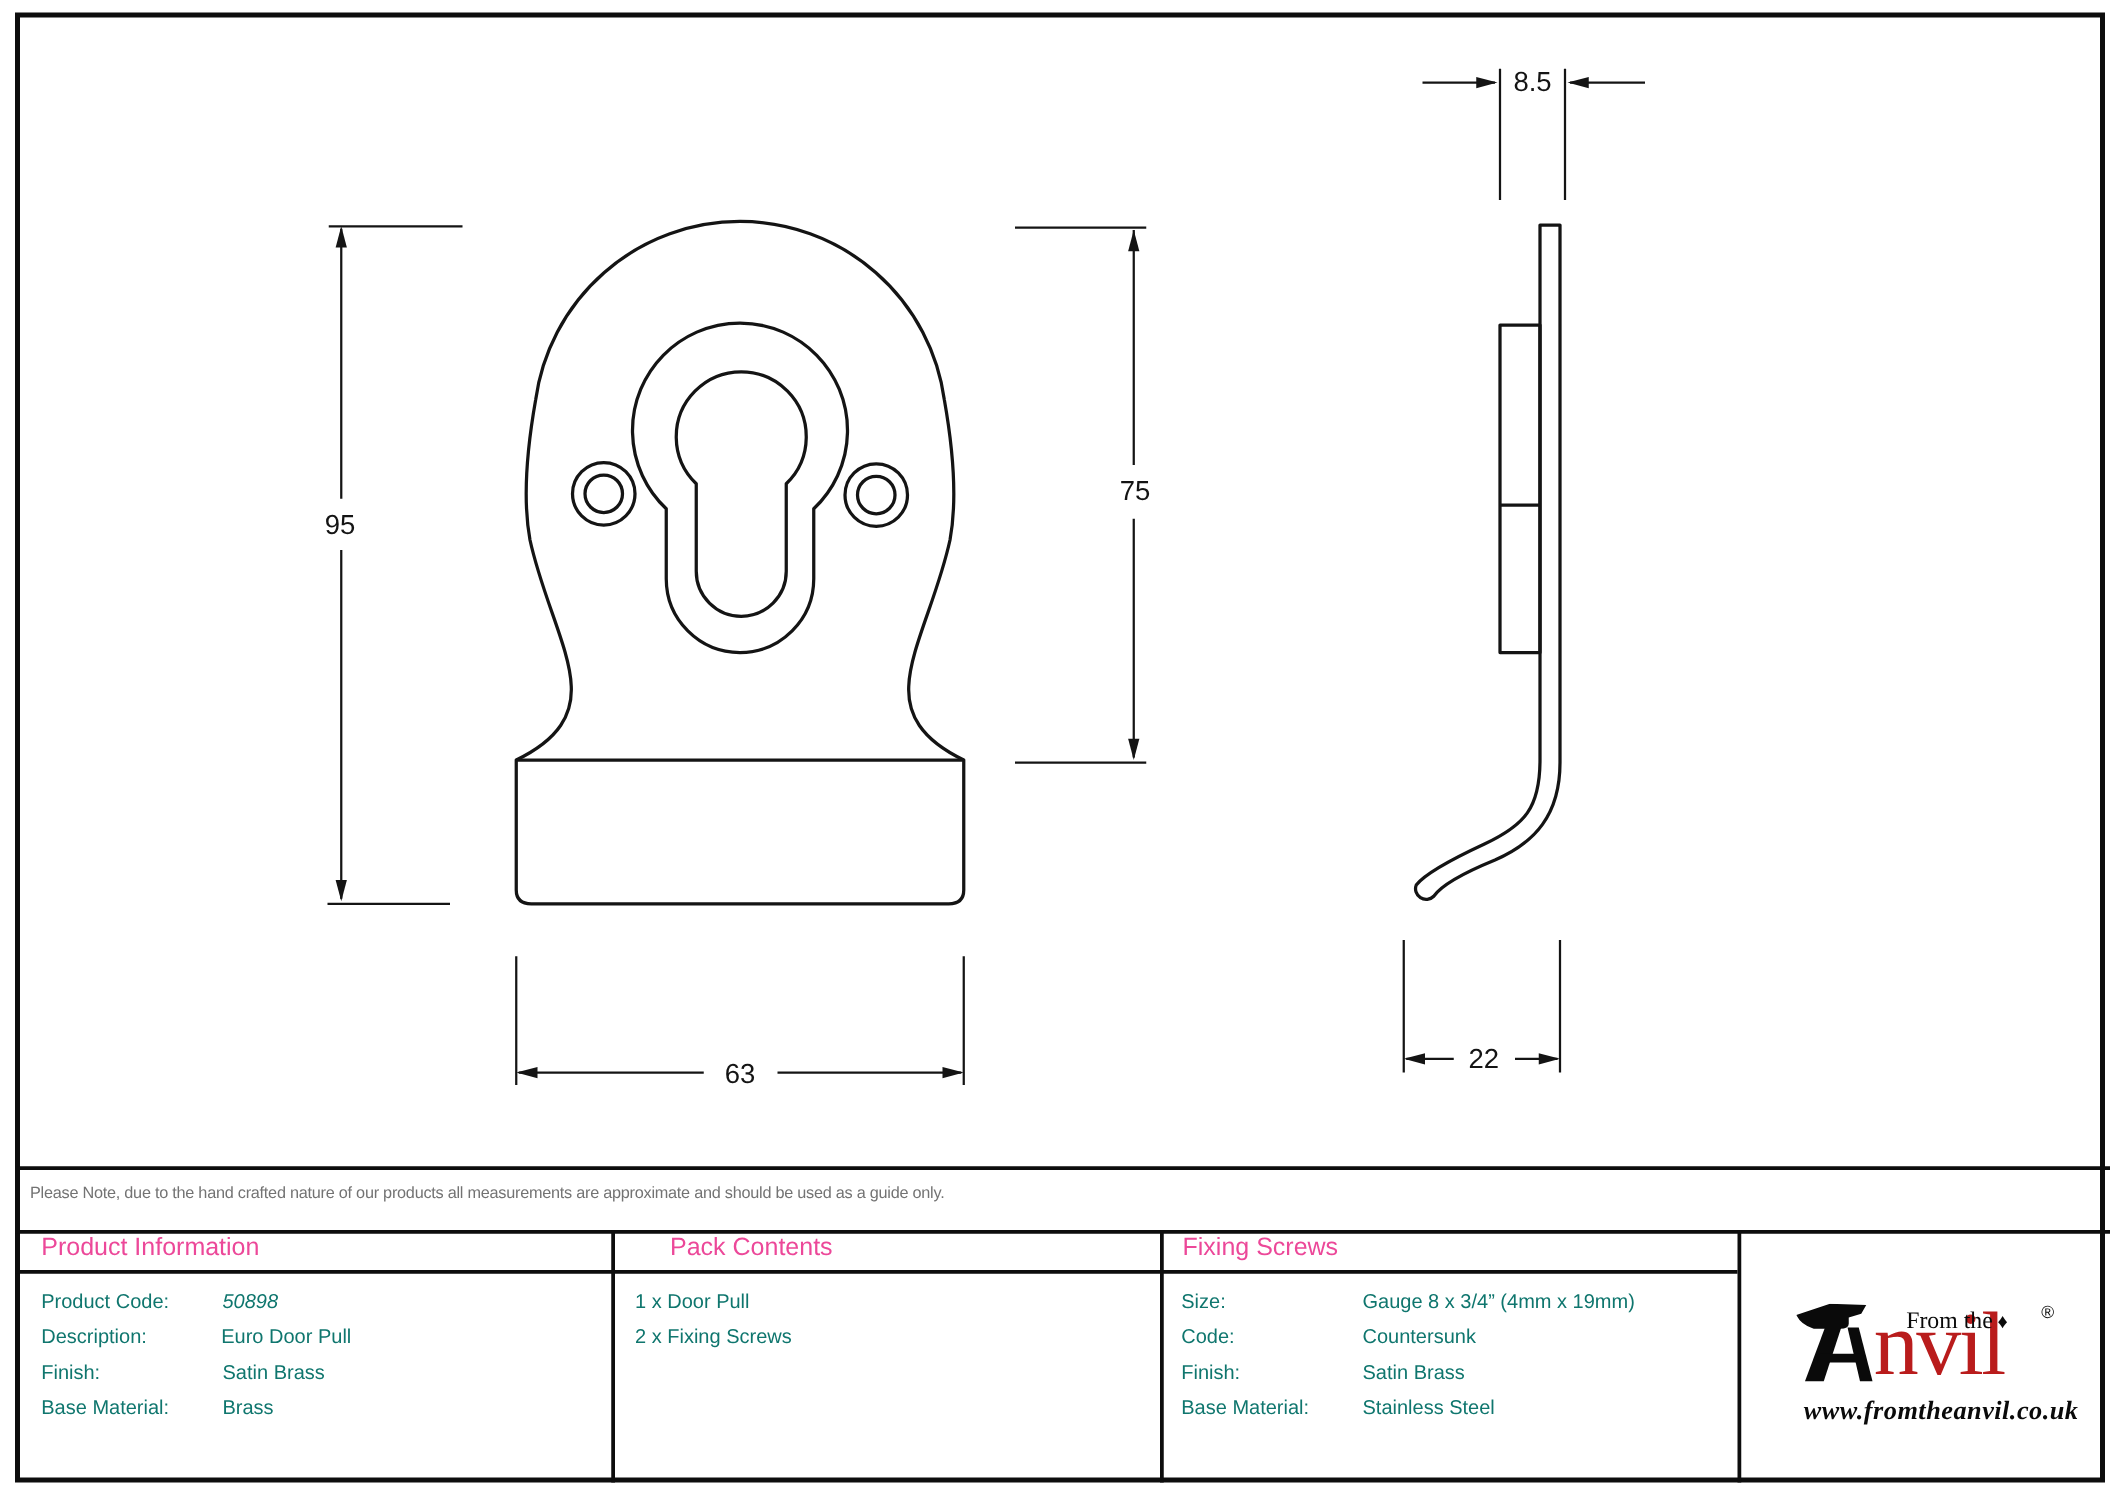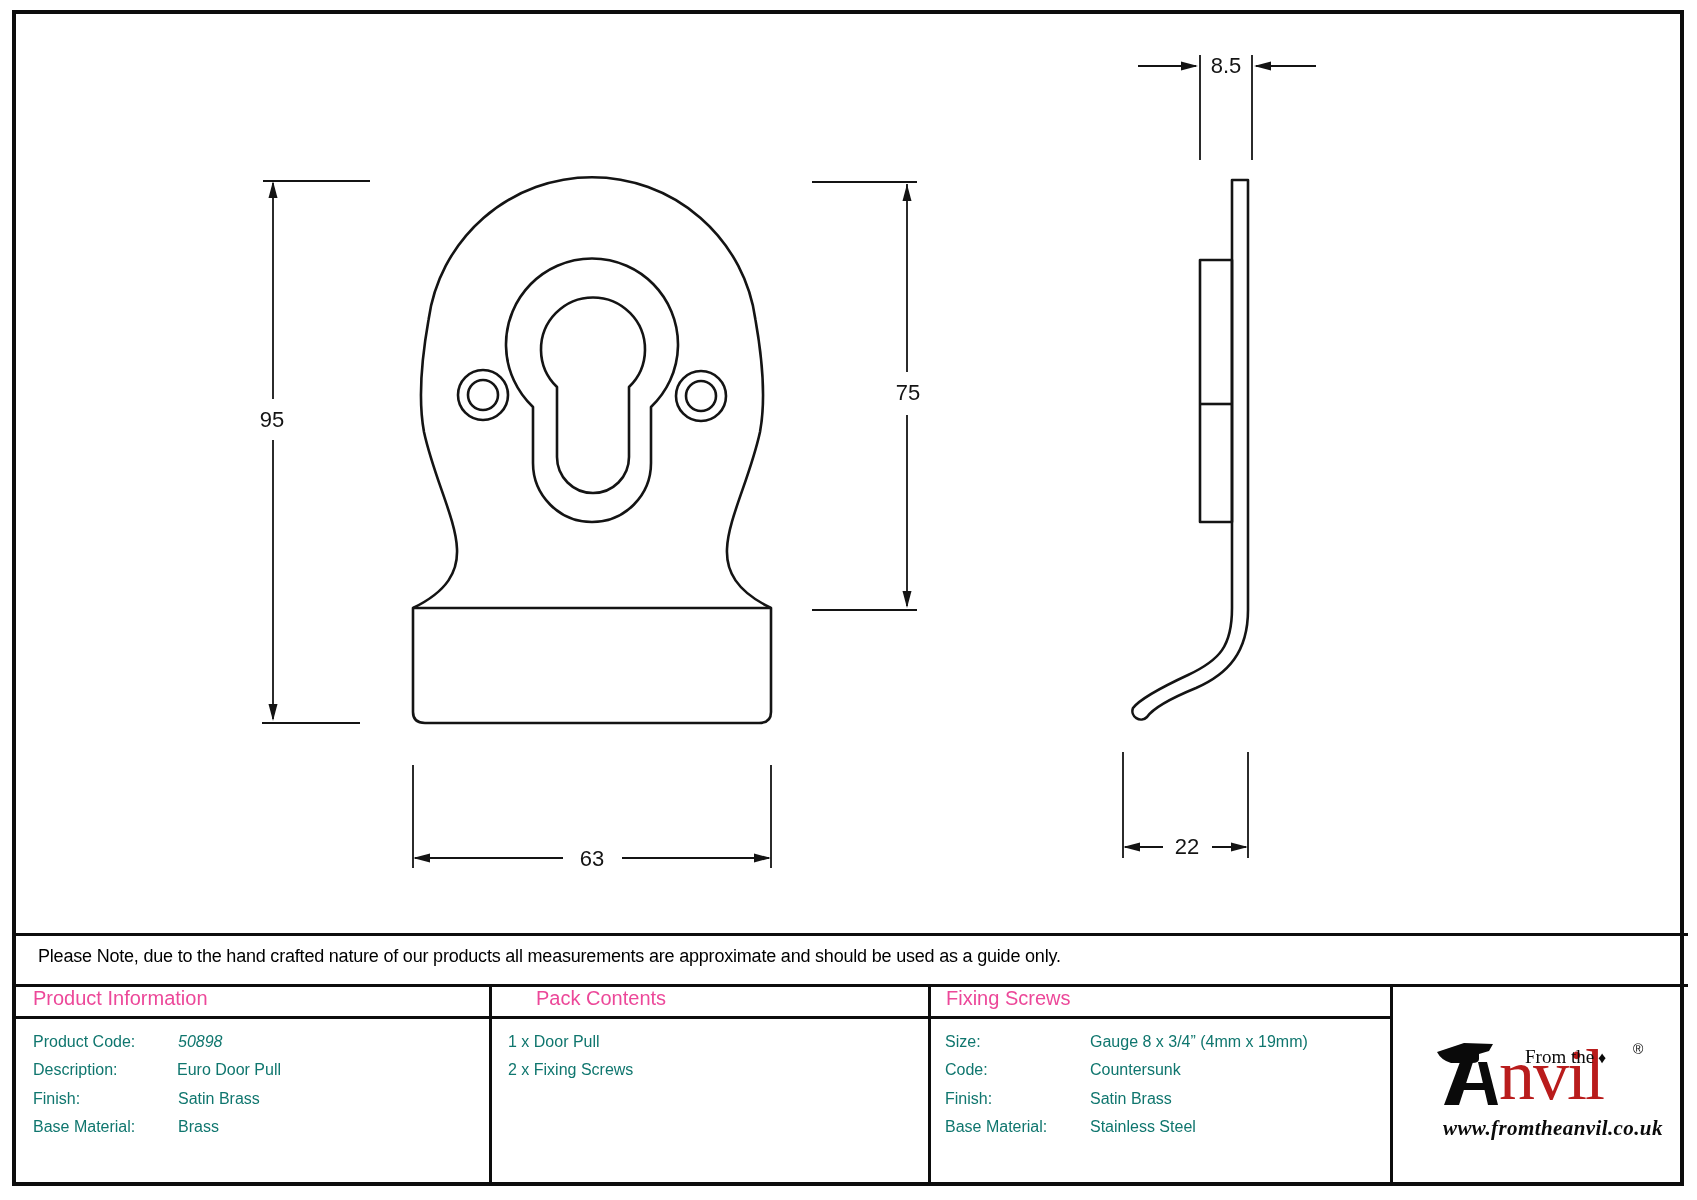--- a/index.html
+++ b/index.html
@@ -14,7 +14,7 @@
   .hline{position:absolute;background:#0d0d0d;height:3px;}
   .vline{position:absolute;background:#0d0d0d;width:3px;}
   .note-text{
-    position:absolute;left:38px;top:946px;font-size:18px;color:#000000;
+    position:absolute;left:24px;top:946px;font-size:13px;color:#737373;
     letter-spacing:-0.2px;white-space:nowrap;
   }
   .cell-header{

